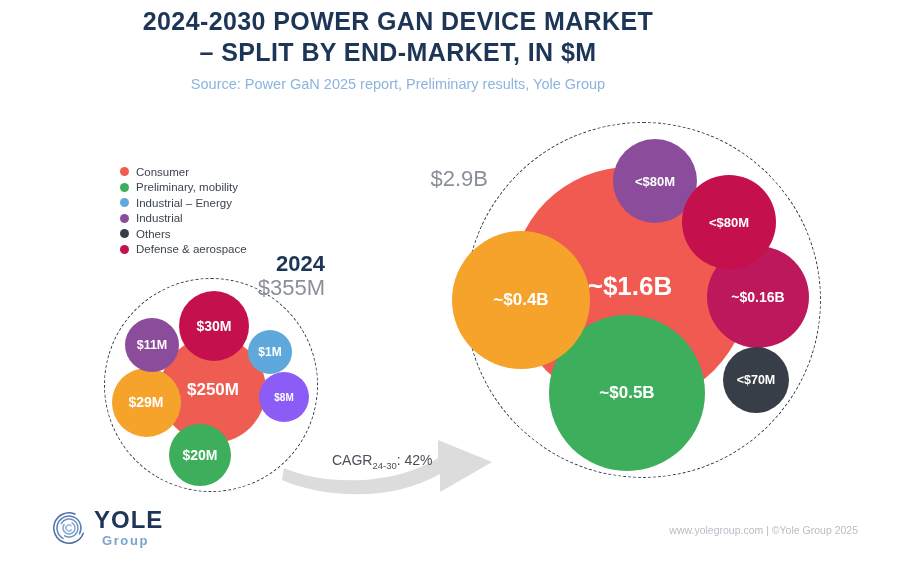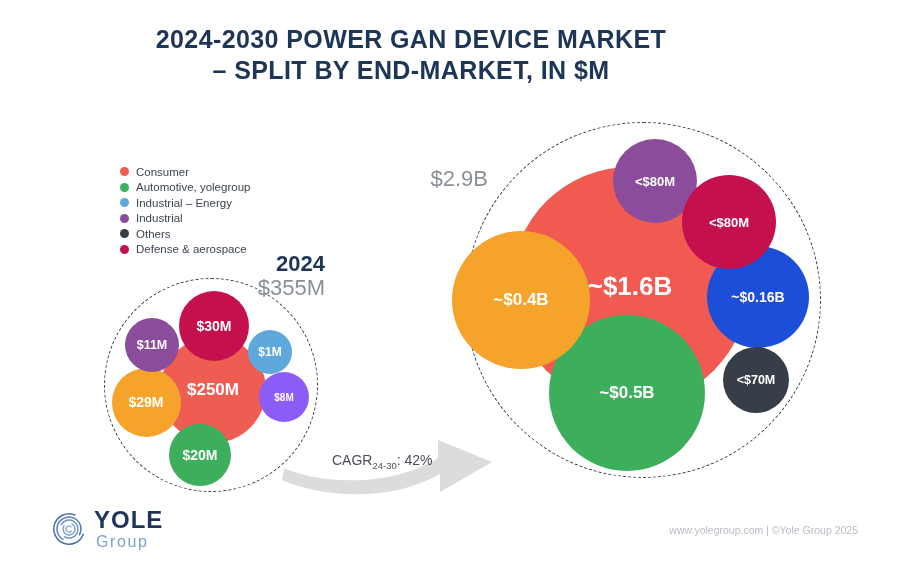--- a/index.html
+++ b/index.html
@@ -19,11 +19,10 @@
   
   #header {
     position: absolute;
-    top: 24px;
+    top: 6px;
     left: 0;
     width: 796px;
     text-align: center;
-    margin-left: 13px;
   }
   #title-line1, #title-line2 {
     font-size: 25px;

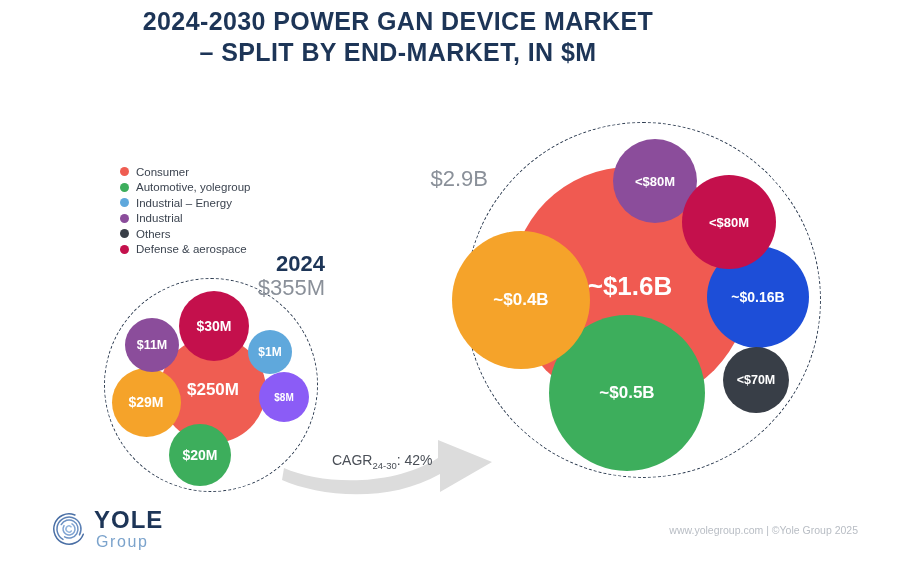--- a/index.html
+++ b/index.html
@@ -166,6 +166,7 @@
 <div id="header">
   <div id="title-line1">2024-2030 POWER GAN DEVICE MARKET</div>
   <div id="title-line2">– SPLIT BY END-MARKET, IN $M</div>
+  <div id="subtitle">Source: Power GaN 2025 report, Preliminary results, Yole Group</div>
 </div>
 
 <div id="legend">

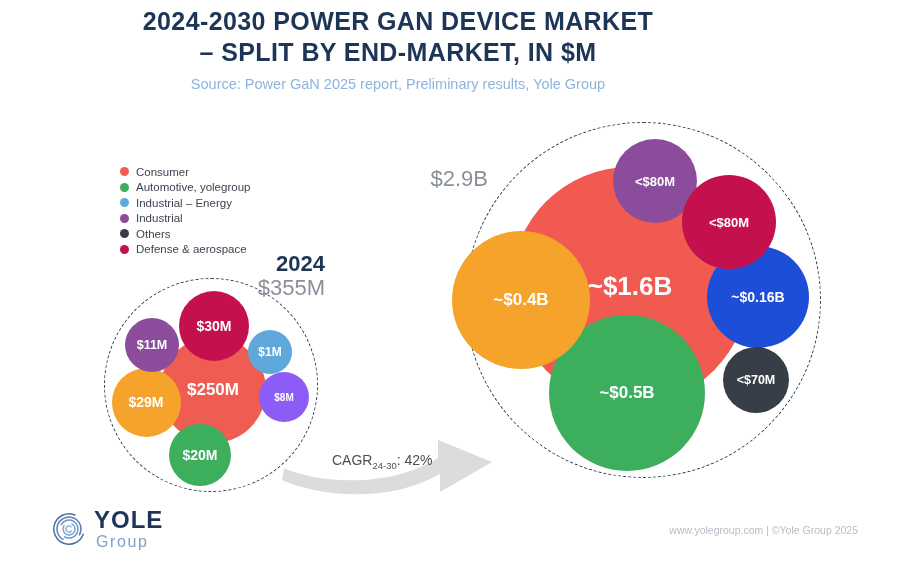--- a/index.html
+++ b/index.html
@@ -176,7 +176,7 @@
     </div>
     <div class="legend-row">
       <span class="legend-dot" style="background: rgb(61, 174, 92);"></span>
-      <span class="legend-label">Automotive, yolegroup</span>
+      <span class="legend-label">Preliminary, mobility</span>
     </div>
     <div class="legend-row">
       <span class="legend-dot" style="background: rgb(95, 168, 220);"></span>

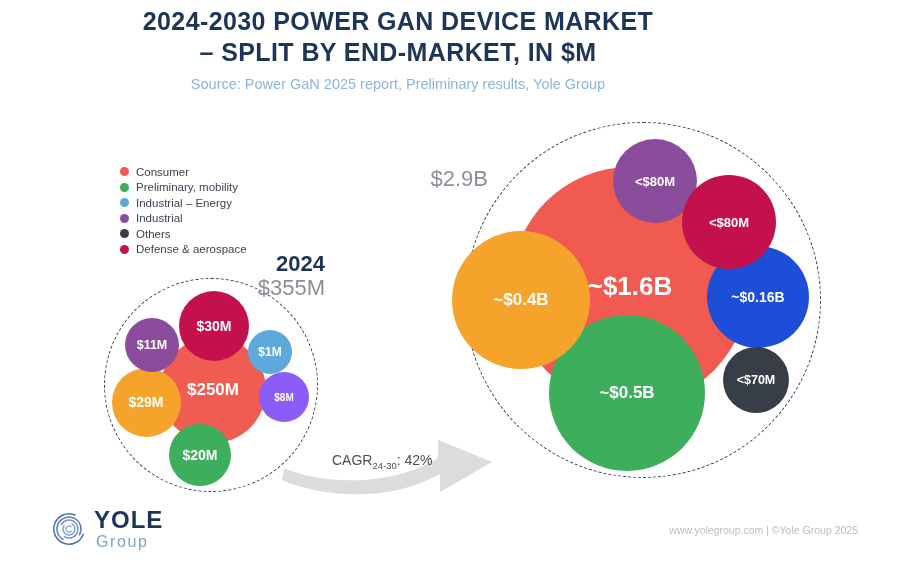--- a/index.html
+++ b/index.html
@@ -236,7 +236,7 @@
     <div class="bubble" style="left: 452px; top: 231px; width: 138px; height: 138px; background: rgb(245, 163, 42); font-size: 17px;">
       <span>~$0.4B</span>
     </div>
-    <div class="bubble" style="left: 707px; top: 246px; width: 102px; height: 102px; background: #1d4ed8; font-size: 14px;">
+    <div class="bubble" style="left: 707px; top: 246px; width: 102px; height: 102px; background: #be185d; font-size: 14px;">
       <span>~$0.16B</span>
     </div>
     <div class="bubble" style="left: 613px; top: 139px; width: 84px; height: 84px; background: rgb(139, 77, 155); font-size: 13px;">

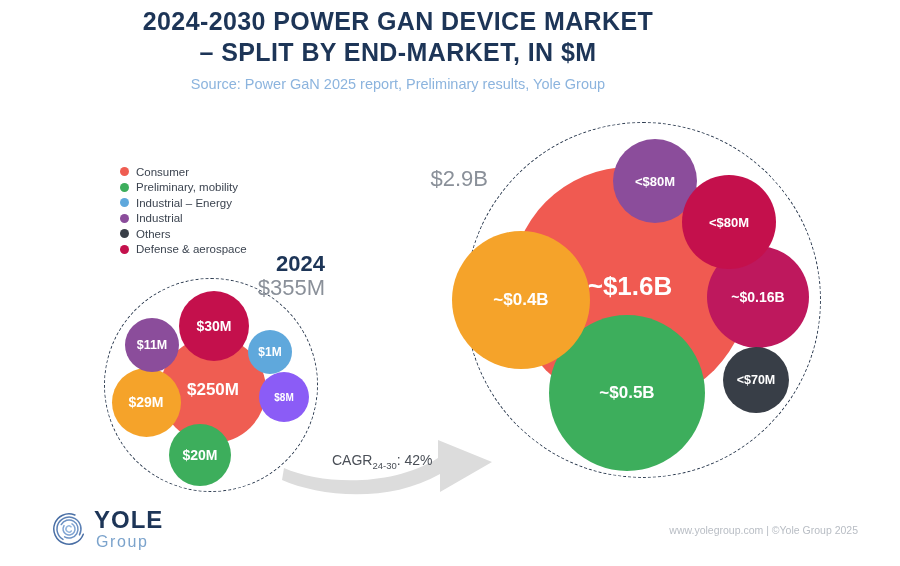--- a/index.html
+++ b/index.html
@@ -144,12 +144,13 @@
     display: block;
   }
   #logo-group {
-    font-size: 16px;
+    font-size: 13px;
     color: #7ba3cc;
     letter-spacing: 1.6px;
     display: block;
     margin-top: 2px;
-    margin-left: 2px;
+    margin-left: 8px;
+    font-weight: bold;
   }
   #footer-right {
     position: absolute;

